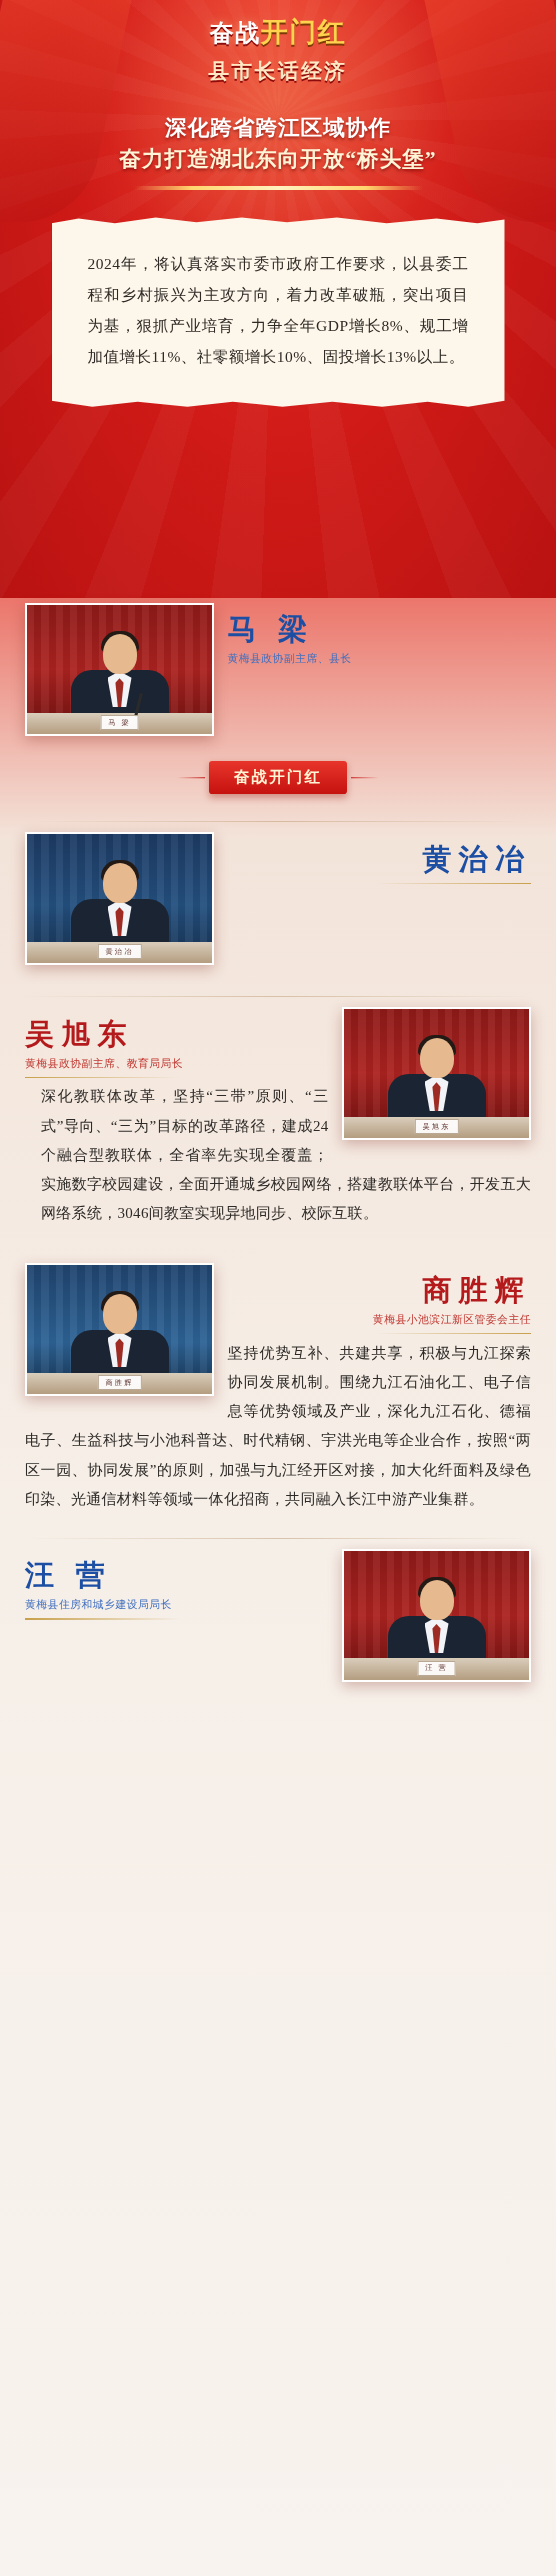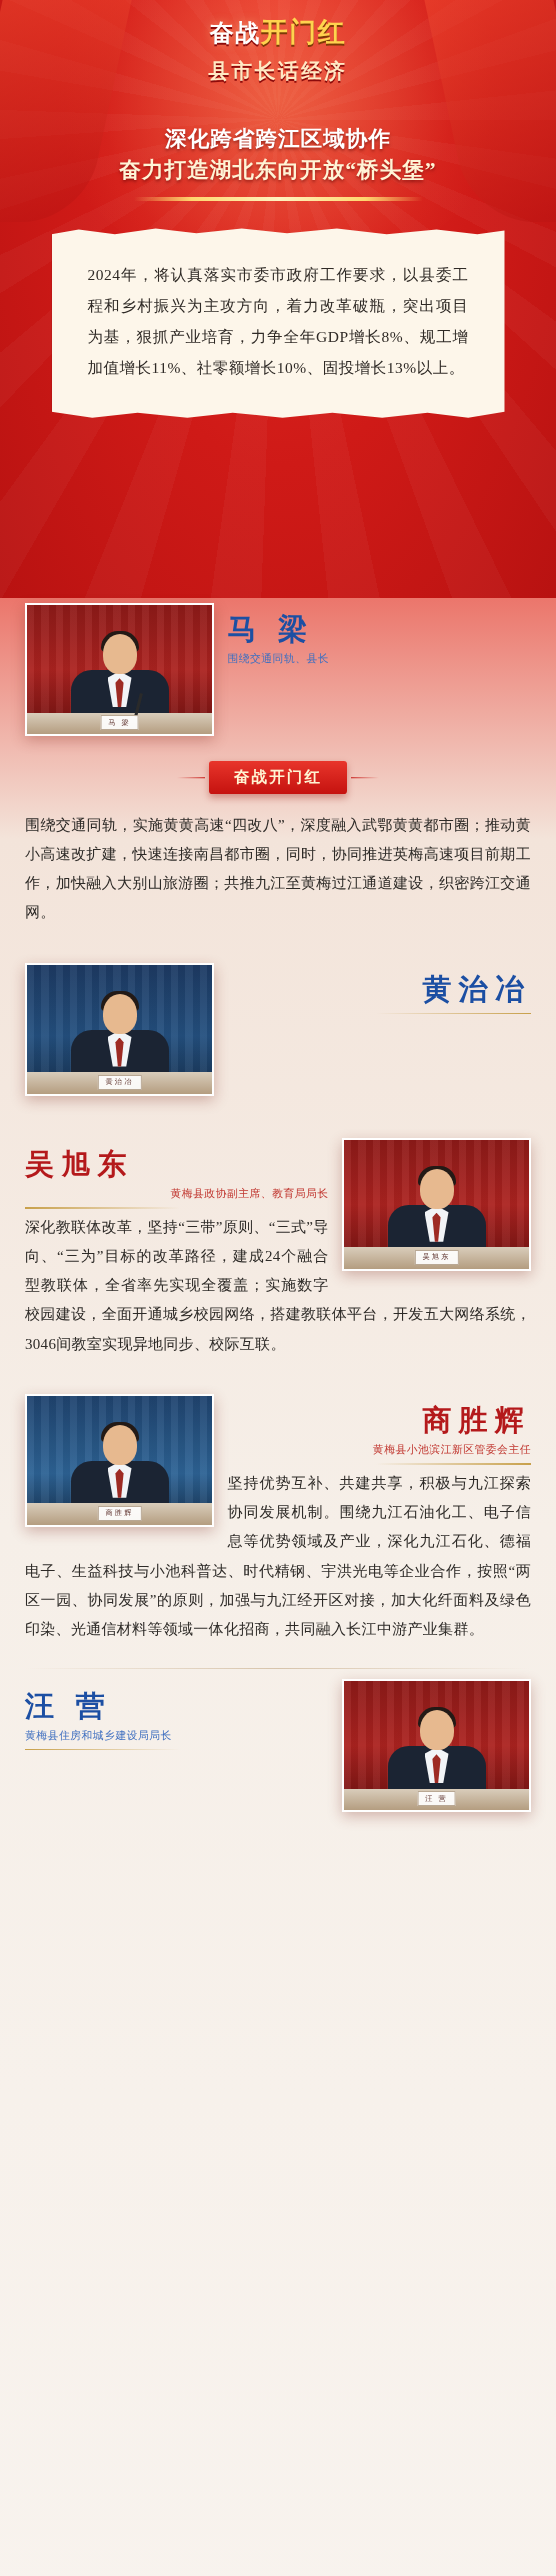--- a/index.html
+++ b/index.html
@@ -89,7 +89,7 @@
   .slogan-block {
     position: relative;
     z-index: 3;
-    margin-top: 39px;
+    margin-top: 28px;
     text-align: center;
   }
   .slogan-line {

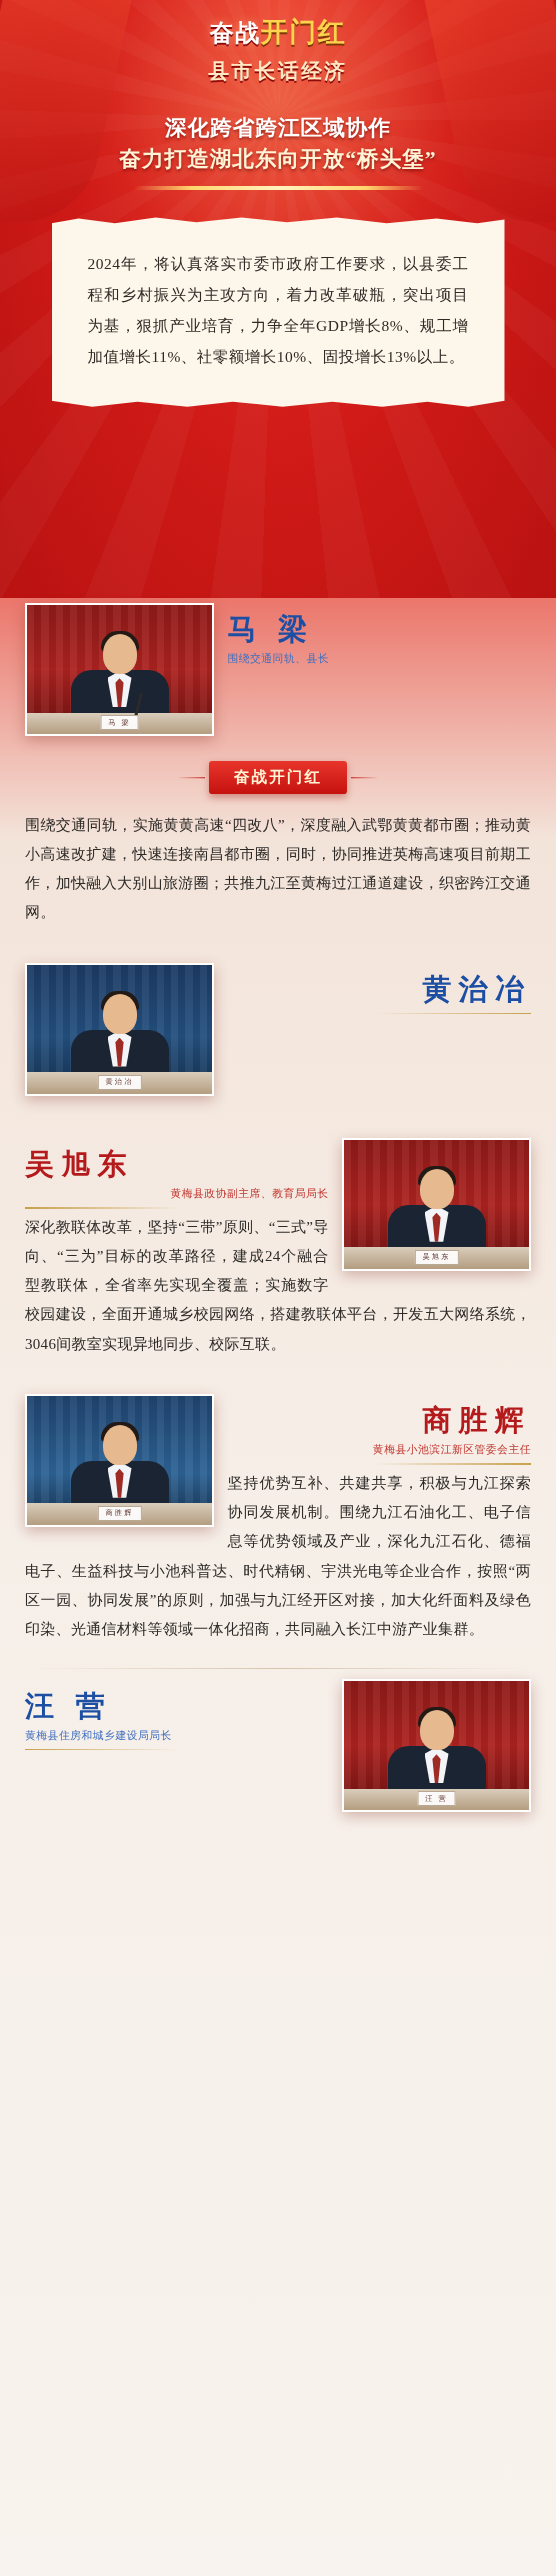--- a/index.html
+++ b/index.html
@@ -371,7 +371,7 @@
       </div>
       <div class="name-block">
         <div class="p-name blue">马 梁</div>
-        <div class="p-title">围绕交通同轨、县长</div>
+        <div class="p-title">黄梅县政协副主席、县长</div>
         <div class="name-rule"></div>
       </div>
     </div>

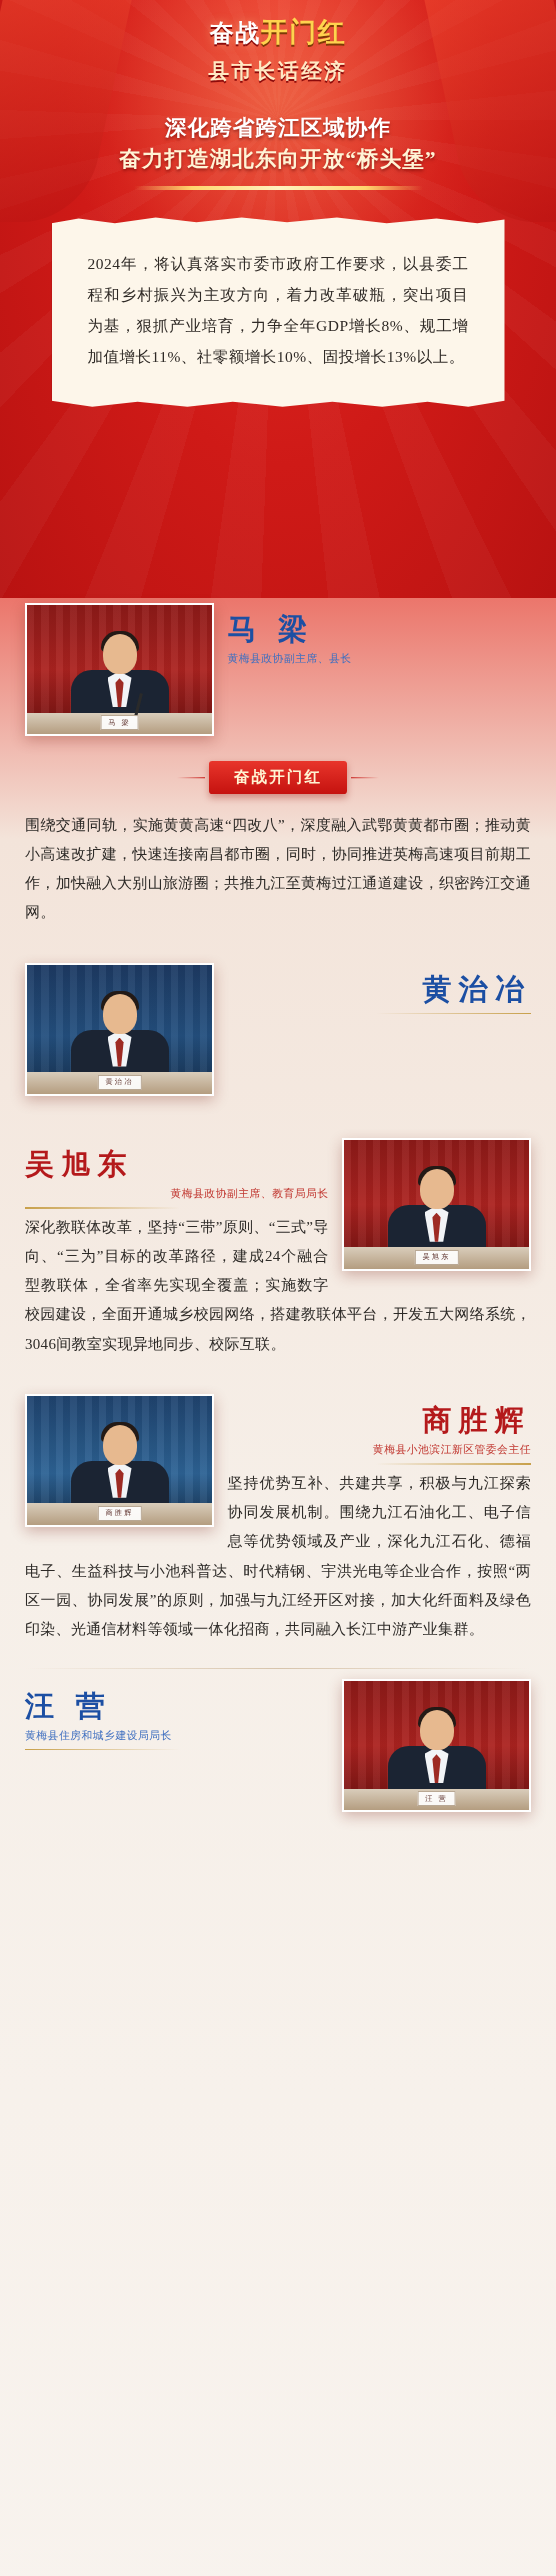--- a/index.html
+++ b/index.html
@@ -380,7 +380,6 @@
       <span class="badge">奋战开门红</span>
     </div>
 
-    <div class="body-text">围绕交通同轨，实施黄黄高速“四改八”，深度融入武鄂黄黄都市圈；推动黄小高速改扩建，快速连接南昌都市圈，同时，协同推进英梅高速项目前期工作，加快融入大别山旅游圈；共推九江至黄梅过江通道建设，织密跨江交通网。</div>
     <div class="section-divider"></div>
   </div>
 

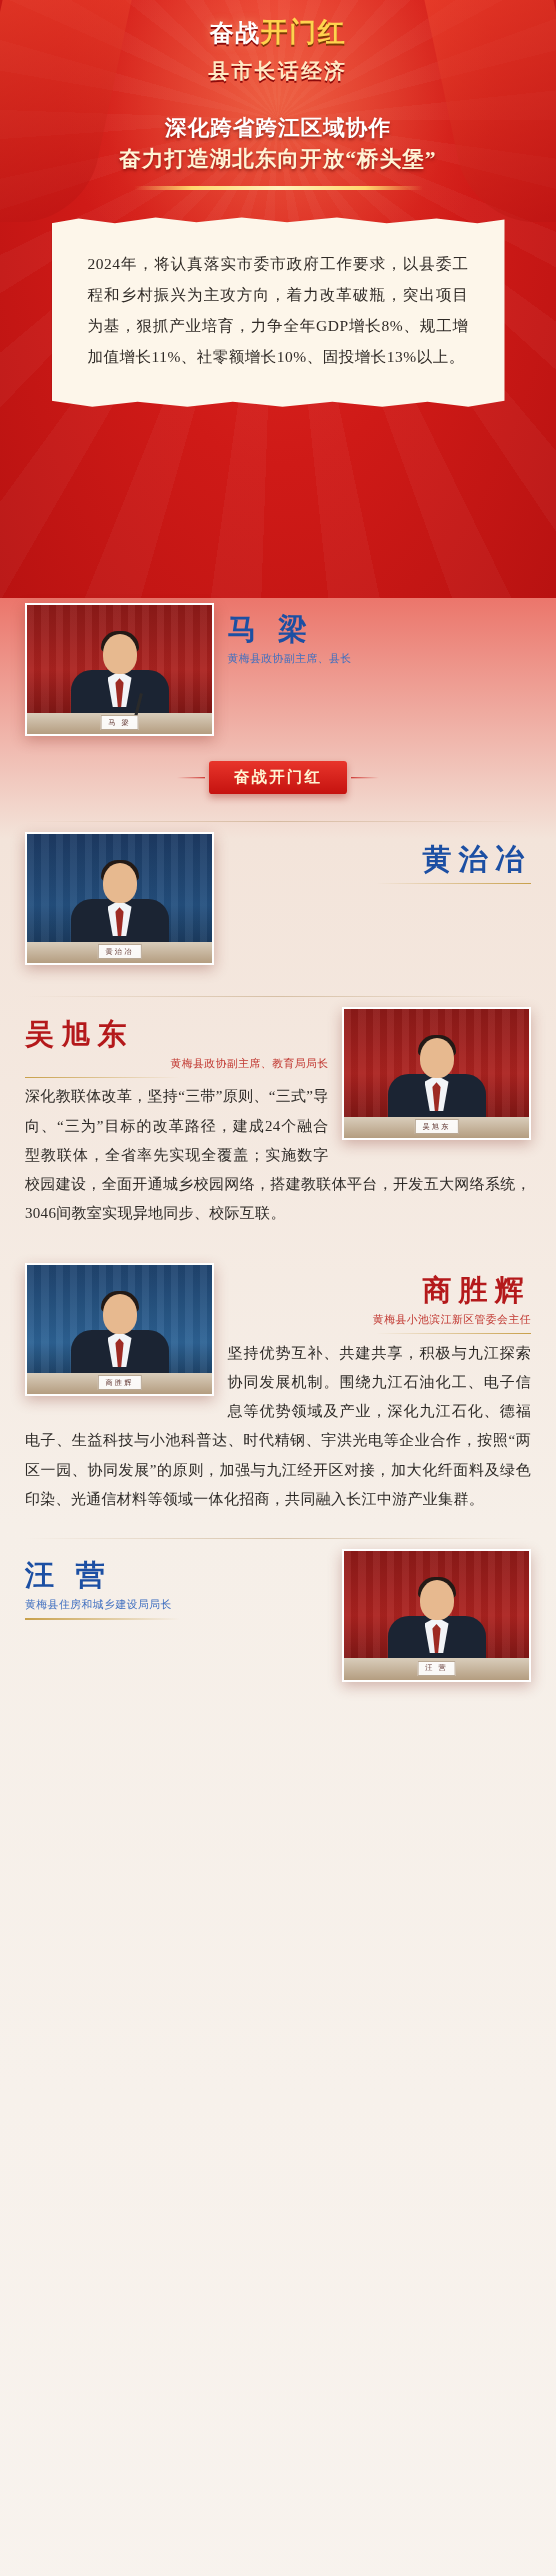--- a/index.html
+++ b/index.html
@@ -295,7 +295,7 @@
     letter-spacing: 0.5px;
     color: #3f6fc0;
   }
-  .p-title.red { color: #c0362f; text-align: right; }
+  .p-title.red { color: #c0362f; }
   .name-rule {
     margin-top: 6.2px;
     width: 155px;

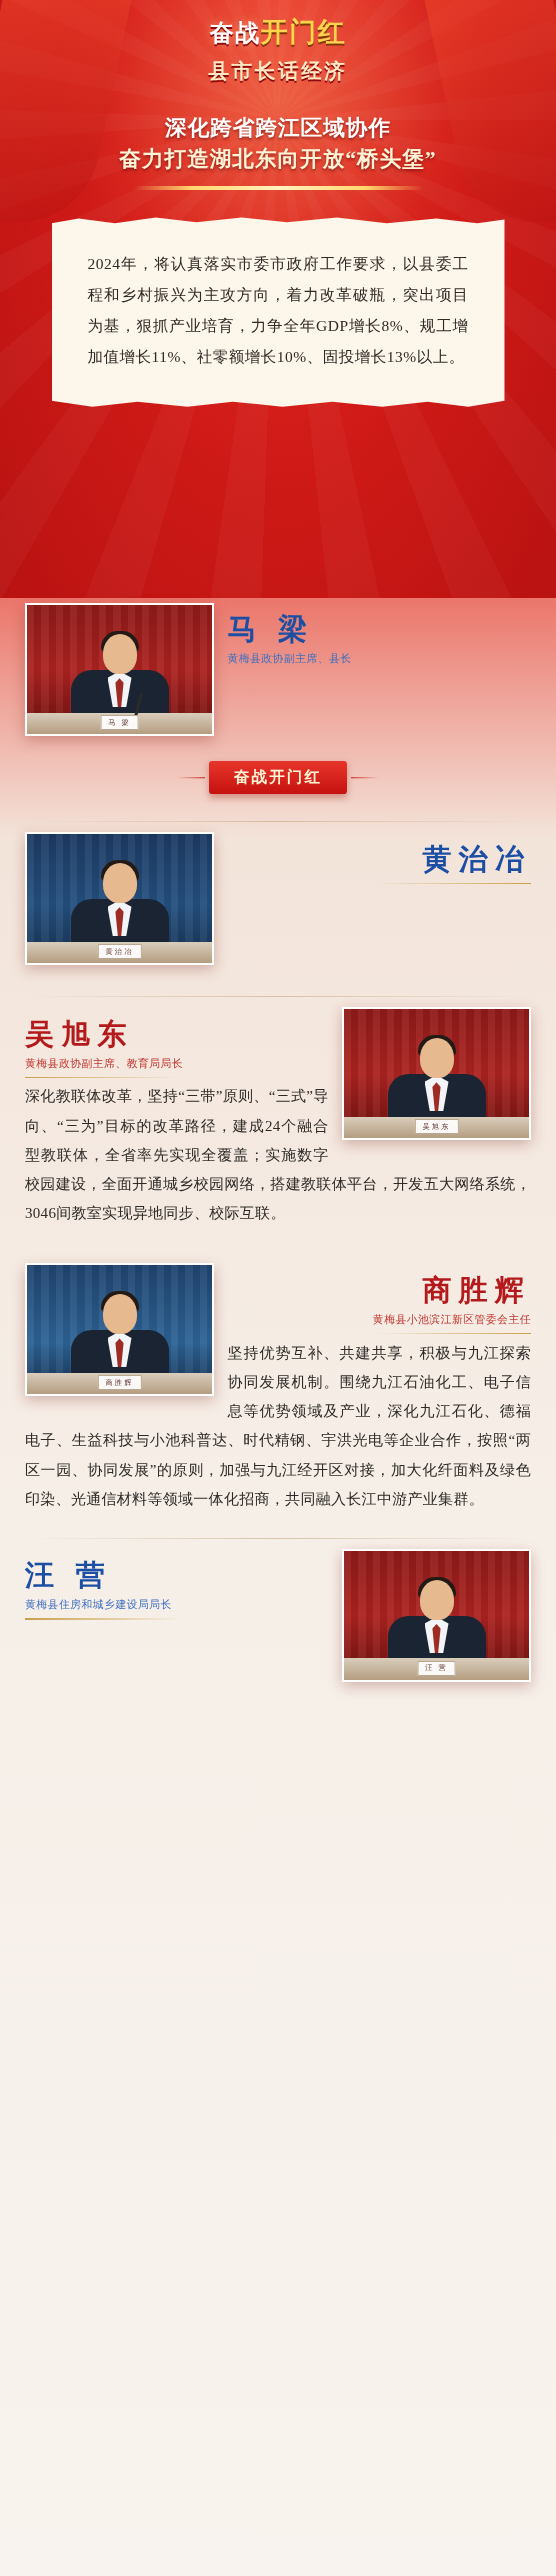--- a/index.html
+++ b/index.html
@@ -422,7 +422,7 @@
         <div class="p-title red">黄梅县政协副主席、教育局局长</div>
         <div class="name-rule"></div>
       </div>
-      <div class="body-text with-float" style="padding-left:0;padding-right:0;clear:none;">深化教联体改革，坚持“三带”原则、“三式”导向、“三为”目标的改革路径，建成24个融合型教联体，全省率先实现全覆盖；实施数字校园建设，全面开通城乡校园网络，搭建教联体平台，开发五大网络系统，3046间教室实现异地同步、校际互联。</div>
+      <div class="body-text with-float" style="padding-left:0;padding-right:0;clear:none;margin-left:16px;">深化教联体改革，坚持“三带”原则、“三式”导向、“三为”目标的改革路径，建成24个融合型教联体，全省率先实现全覆盖；实施数字校园建设，全面开通城乡校园网络，搭建教联体平台，开发五大网络系统，3046间教室实现异地同步、校际互联。</div>
     </div>
     <div class="section-divider"></div>
   </div>

